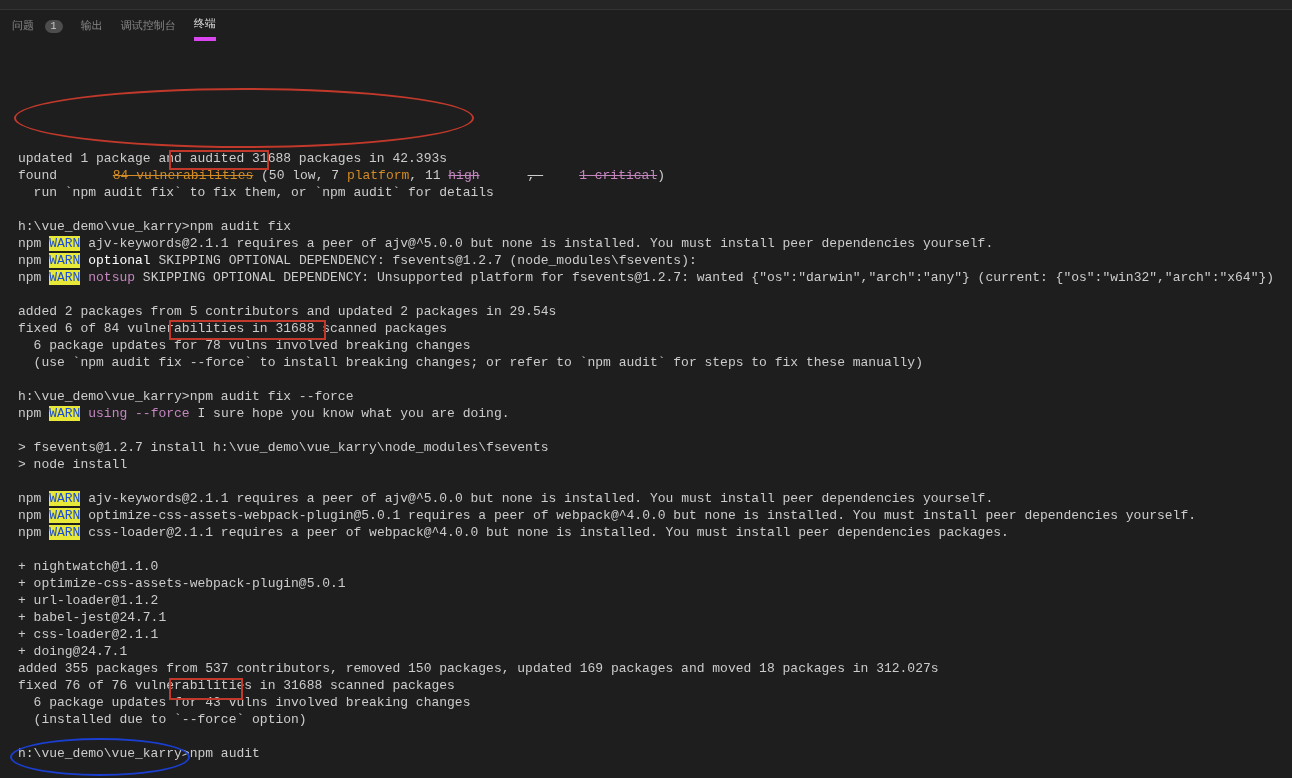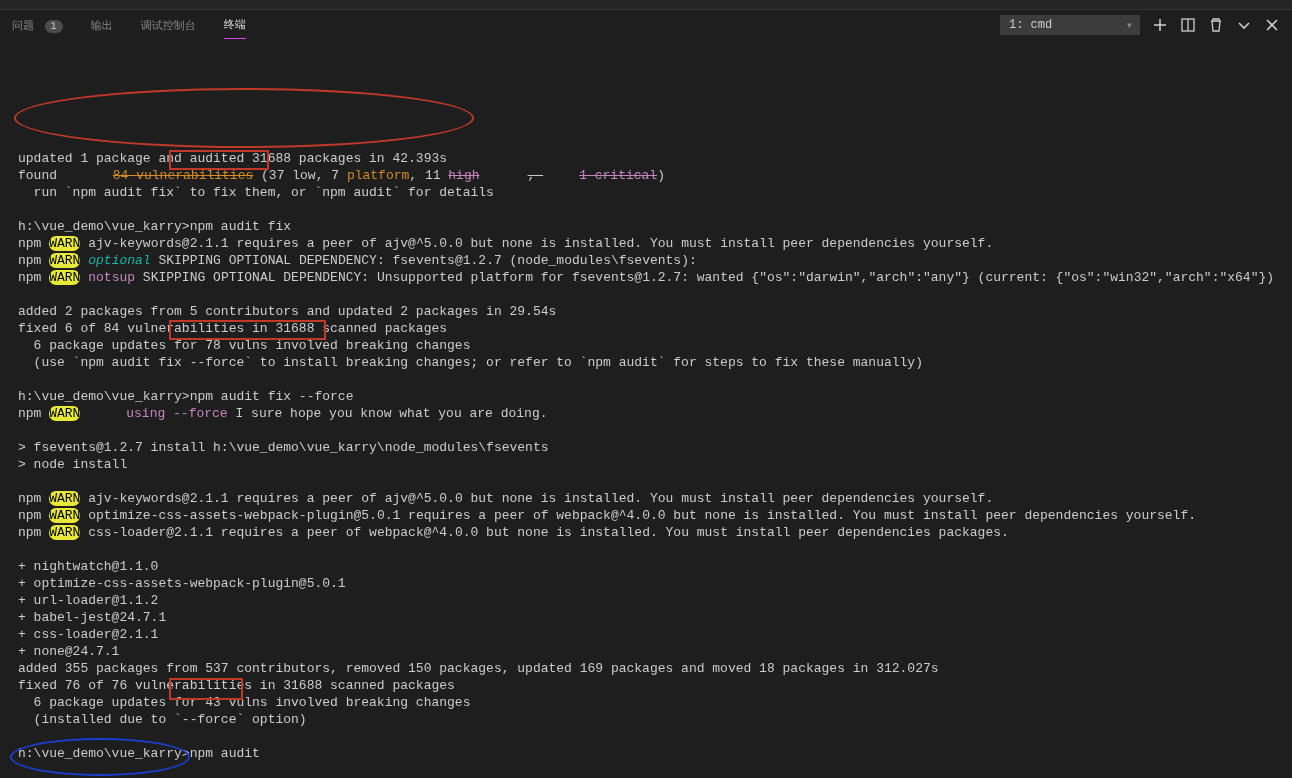--- a/index.html
+++ b/index.html
@@ -23,7 +23,7 @@
   height: 30px;
   background: #1e1e1e;
   padding: 0 12px;
-  gap: 28px;
+  gap: 18px;
   font-size: 11px;
   color: #888;
 }

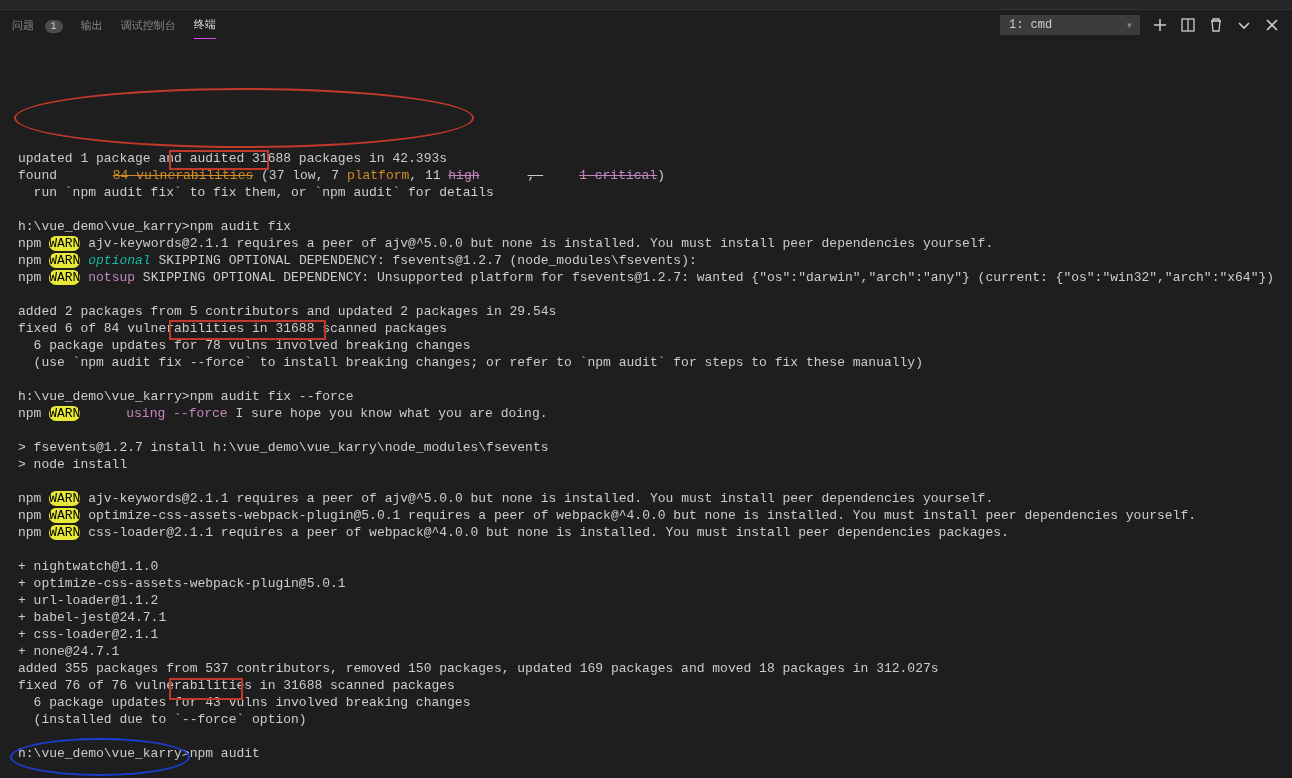--- a/index.html
+++ b/index.html
@@ -28,7 +28,7 @@
   color: #888;
 }
 .panel-tab { cursor: pointer; position: relative; padding: 6px 0; }
-.panel-tab.active { color: #ddd; border-bottom: 1px solid #d946ef; }
+.panel-tab.active { color: #ddd; border-bottom: 4px solid #d946ef; }
 .badge {
   background: #4d4d4d;
   color: #ccc;

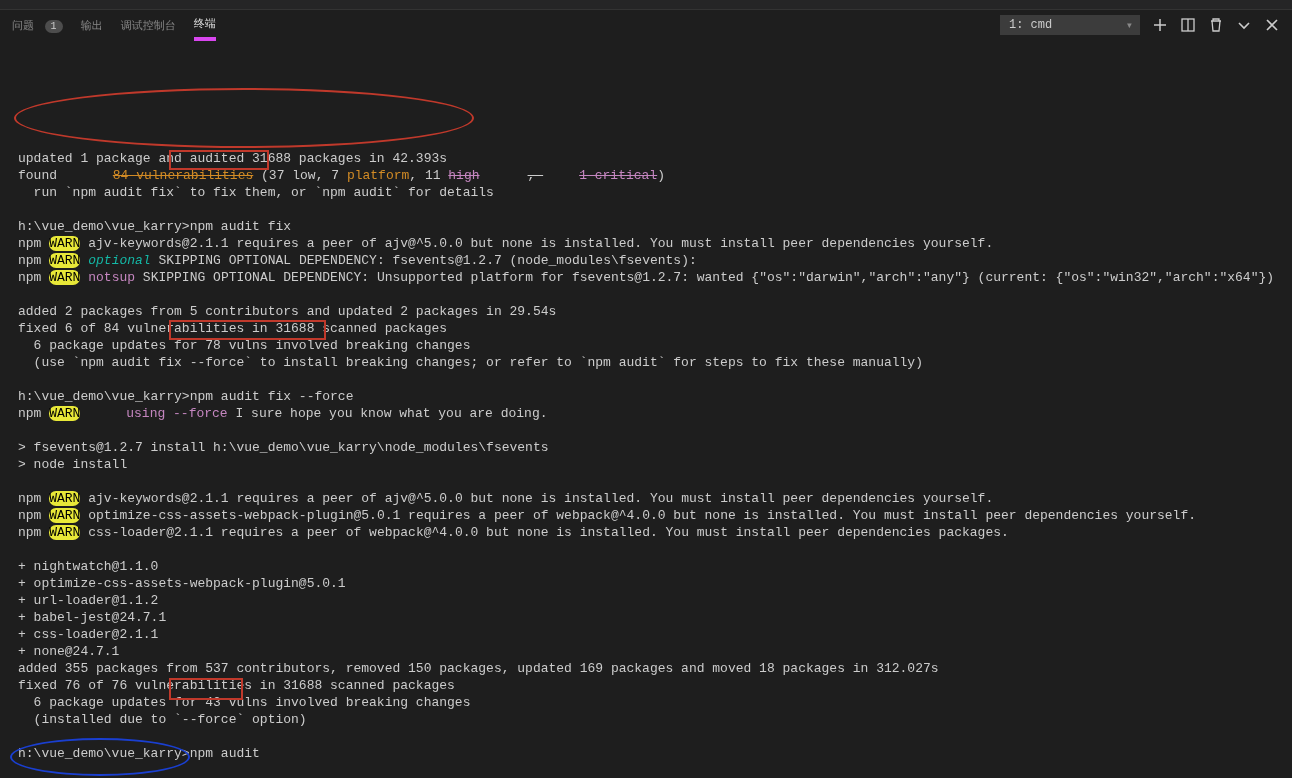--- a/index.html
+++ b/index.html
@@ -118,35 +118,6 @@
   <span class="panel-tab">调试控制台</span>
   <span class="panel-tab active">终端</span>
 
-  <div class="panel-right">
-    <div class="dropdown">1: cmd</div>
-    <span class="icon-btn">
-      <svg viewBox="0 0 16 16" fill="none" stroke="#ccc" stroke-width="1.5">
-          <path d="M8 2v12M2 8h12"></path>
-        </svg>
-    </span>
-    <span class="icon-btn">
-      <svg viewBox="0 0 16 16" fill="none" stroke="#ccc" stroke-width="1.3">
-          <rect x="2" y="2" width="12" height="12"></rect>
-          <path d="M8 2v12"></path>
-        </svg>
-    </span>
-    <span class="icon-btn">
-      <svg viewBox="0 0 16 16" fill="none" stroke="#ccc" stroke-width="1.3">
-          <path d="M3 4h10M5 4V2h6v2M4 4l1 10h6l1-10"></path>
-        </svg>
-    </span>
-    <span class="icon-btn">
-      <svg viewBox="0 0 16 16" fill="none" stroke="#ccc" stroke-width="1.6">
-          <path d="M3 6l5 5 5-5"></path>
-        </svg>
-    </span>
-    <span class="icon-btn">
-      <svg viewBox="0 0 16 16" fill="none" stroke="#ccc" stroke-width="1.6">
-          <path d="M3 3l10 10M13 3L3 13"></path>
-        </svg>
-    </span>
-  </div>
 </div>
 
 <div class="terminal">

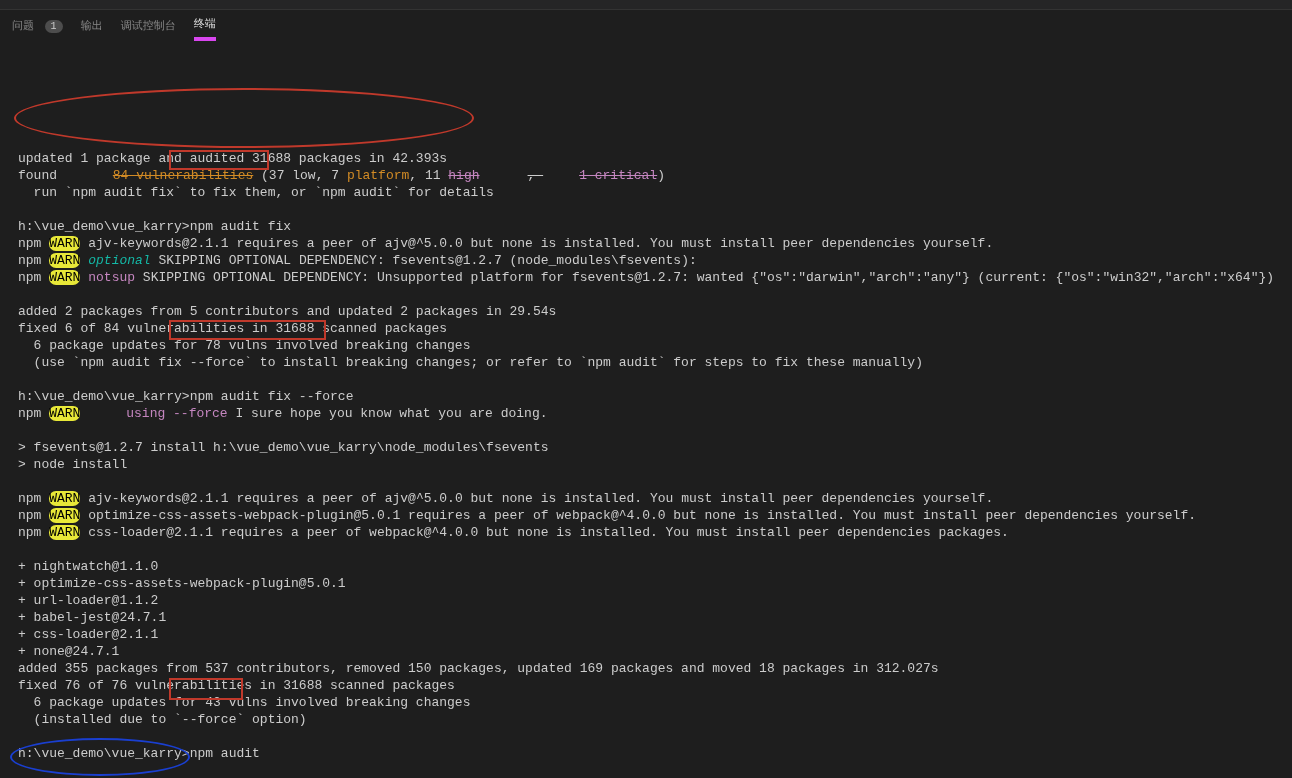--- a/index.html
+++ b/index.html
@@ -127,7 +127,7 @@
 <div class="red-box" style="left:169px;top:638px;width:74px;height:22px;"></div>
 <div class="blue-oval" style="left:10px;top:698px;width:180px;height:38px;"></div>
 <span class="c-white">updated 1 package and audited 31688 packages in 42.393s</span>
-<span class="c-white">found </span><span class="strike c-orange">84 vulnerabilities</span><span class="c-white"> (37 low, 7 </span><span class="c-orange">platform</span><span class="c-white">, 11 </span><span class="c-high">high</span><span class="c-white strike">, </span><span class="c-crit">1 critical</span><span class="c-white">)</span>
+<span class="c-white">found </span><span class="strike c-orange">84 vulnerabilities</span><span class="c-white"> (50 low, 7 </span><span class="c-orange">platform</span><span class="c-white">, 11 </span><span class="c-high">high</span><span class="c-white strike">, </span><span class="c-crit">1 critical</span><span class="c-white">)</span>
 <span class="c-white">  run `npm audit fix` to fix them, or `npm audit` for details</span>
 
 <span class="c-white">h:\vue_demo\vue_karry&gt;</span><span class="c-white">npm audit fix</span>

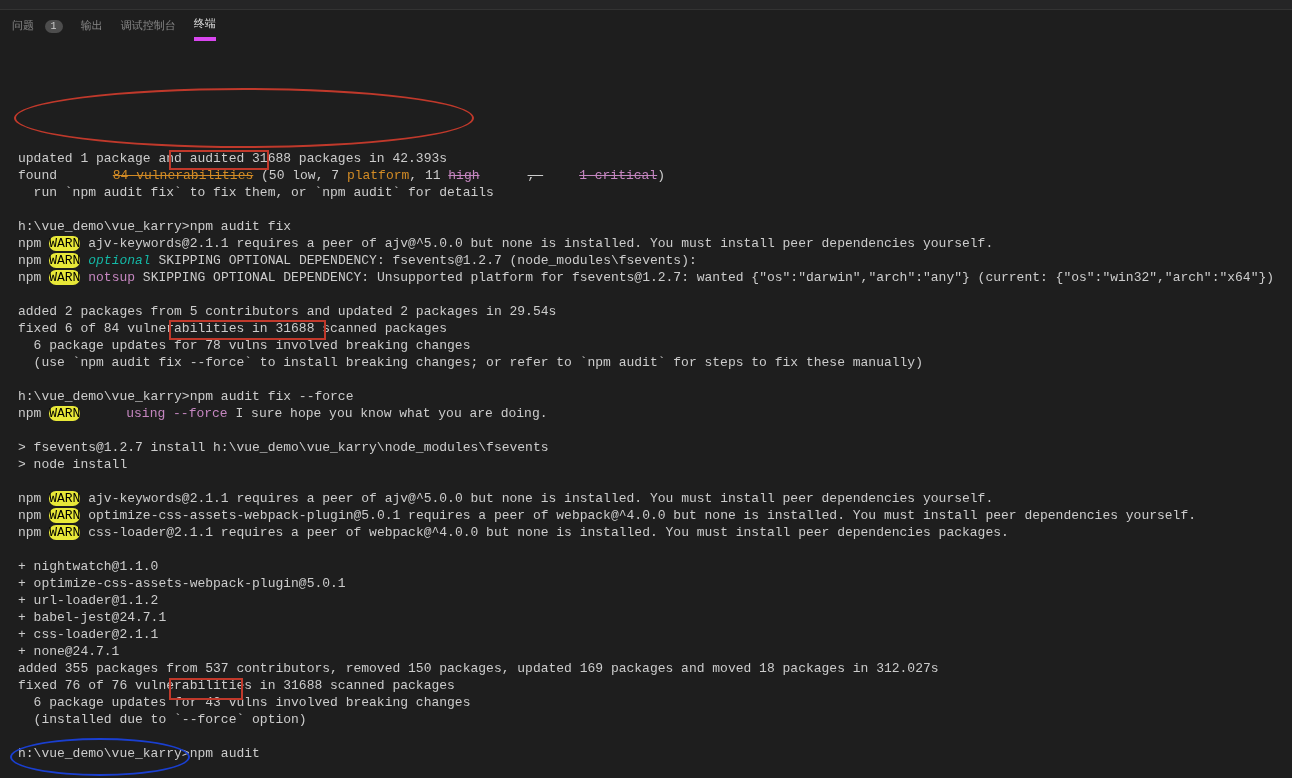--- a/index.html
+++ b/index.html
@@ -81,7 +81,7 @@
 .c-orange { color: #d28b25; }
 .c-high { color: #c586c0; text-decoration: line-through; margin-top: 32px; }
 .c-crit { color: #c586c0; text-decoration: line-through; margin-left: 36px; }
-.c-warn { background: #e8e838; color: #000000; border-radius: 7px; }
+.c-warn { background: #e8e838; color: #1d4ed8; }
 .c-optional { color: #14b8a6; font-style: italic; }
 .c-notsup { color: #c586c0; }
 .c-using { color: #c586c0; margin-left: 38px; }

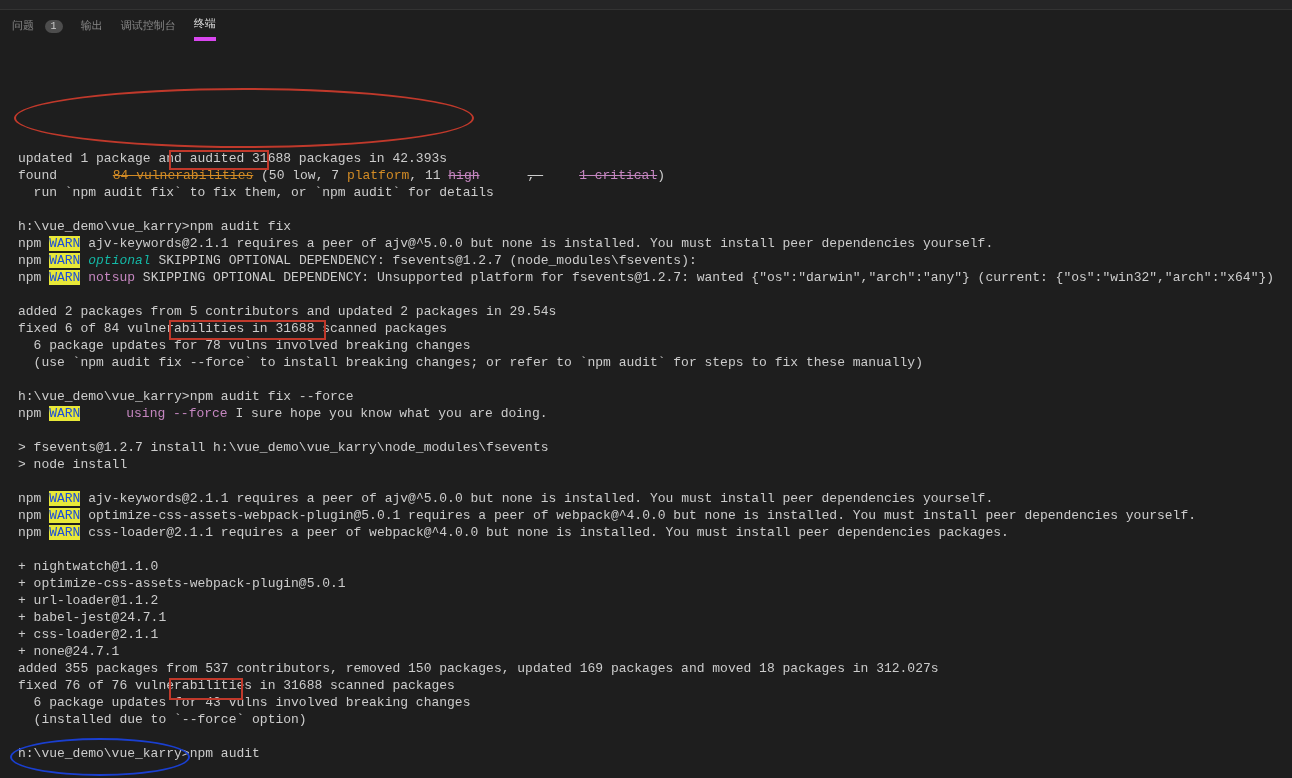--- a/index.html
+++ b/index.html
@@ -82,7 +82,7 @@
 .c-high { color: #c586c0; text-decoration: line-through; margin-top: 32px; }
 .c-crit { color: #c586c0; text-decoration: line-through; margin-left: 36px; }
 .c-warn { background: #e8e838; color: #1d4ed8; }
-.c-optional { color: #14b8a6; font-style: italic; }
+.c-optional { color: #ffffff; }
 .c-notsup { color: #c586c0; }
 .c-using { color: #c586c0; margin-left: 38px; }
 .strike { text-decoration: line-through; margin-left: 48px; }

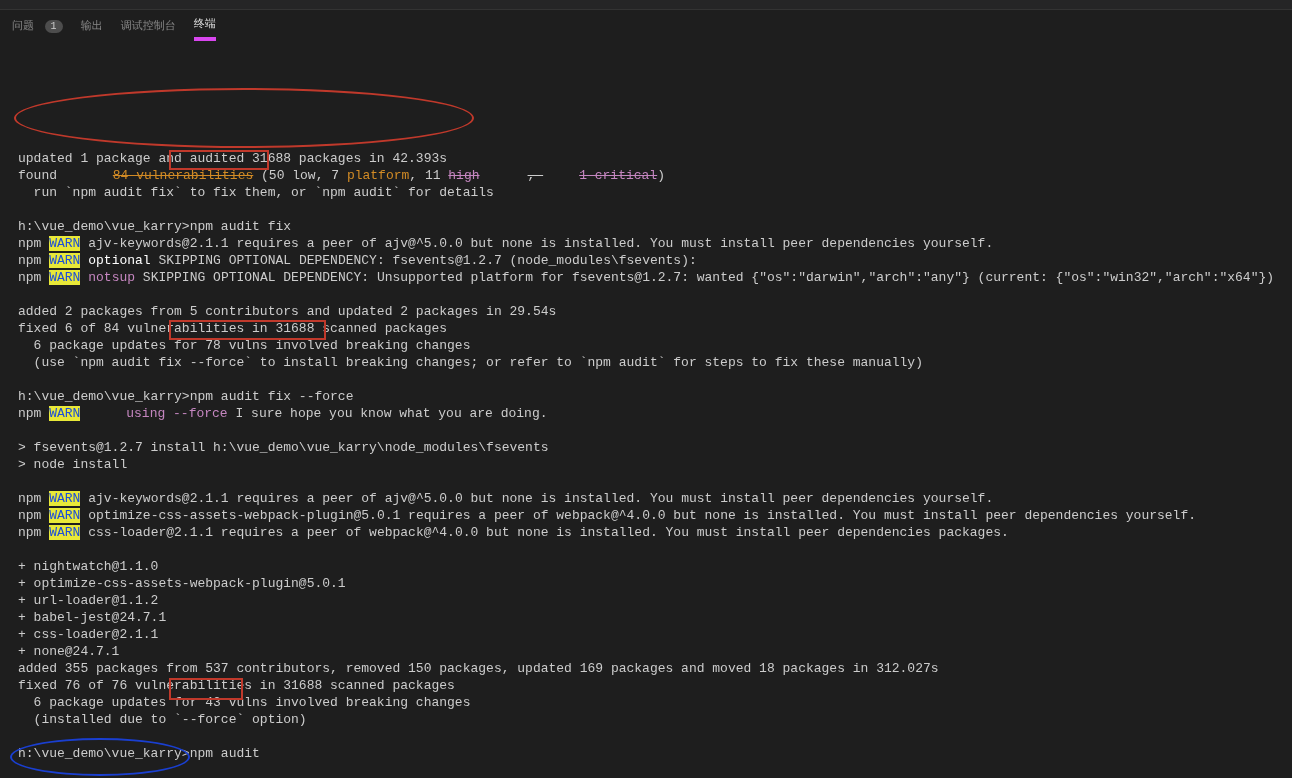--- a/index.html
+++ b/index.html
@@ -84,7 +84,7 @@
 .c-warn { background: #e8e838; color: #1d4ed8; }
 .c-optional { color: #ffffff; }
 .c-notsup { color: #c586c0; }
-.c-using { color: #c586c0; margin-left: 38px; }
+.c-using { color: #c586c0; }
 .strike { text-decoration: line-through; margin-left: 48px; }
 .red-oval {
   position: absolute;

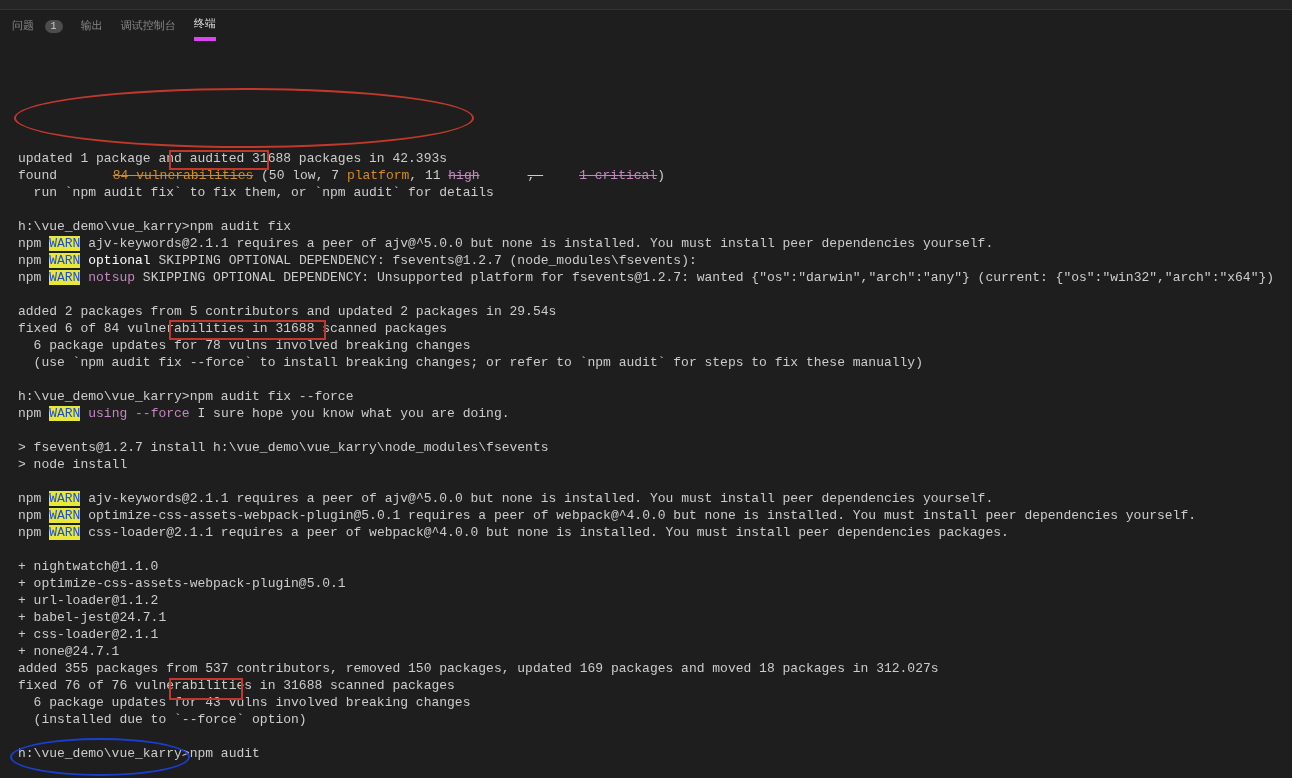--- a/index.html
+++ b/index.html
@@ -155,7 +155,7 @@
 <span class="c-white">+ url-loader@1.1.2</span>
 <span class="c-white">+ babel-jest@24.7.1</span>
 <span class="c-white">+ css-loader@2.1.1</span>
-<span class="c-white">+ none@24.7.1</span>
+<span class="c-white">+ doing@24.7.1</span>
 <span class="c-white">added 355 packages from 537 contributors, removed 150 packages, updated 169 packages and moved 18 packages in 312.027s</span>
 <span class="c-white">fixed 76 of 76 vulnerabilities in 31688 scanned packages</span>
 <span class="c-white">  6 package updates for 43 vulns involved breaking changes</span>

